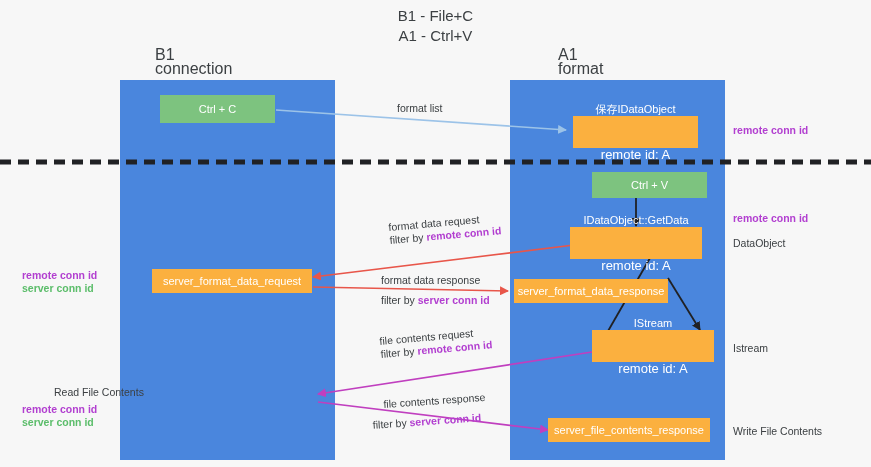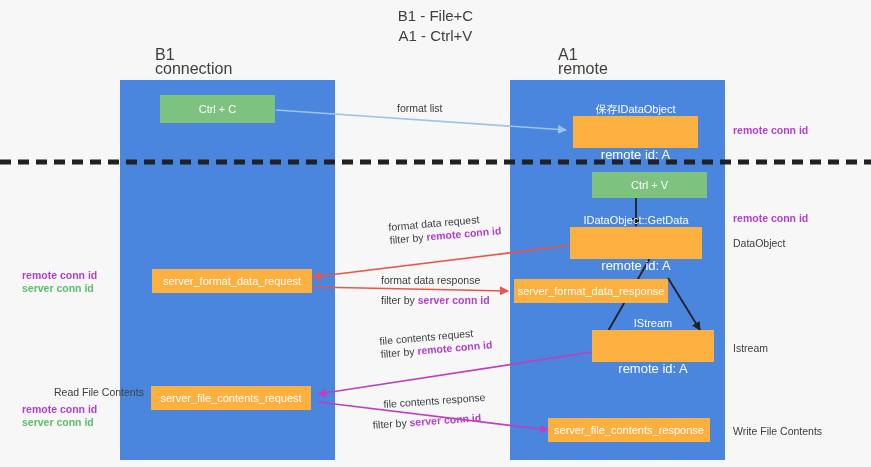--- a/index.html
+++ b/index.html
@@ -91,7 +91,7 @@
   </div>
   <div class="abs colhead" style="left:558px; top:48px; width:120px;">
     <div>A1</div>
-    <div>remote</div>
+    <div>format</div>
   </div>
 
   <div class="abs lane" style="left:120px; top:80px; width:215px; height:380px;"></div>

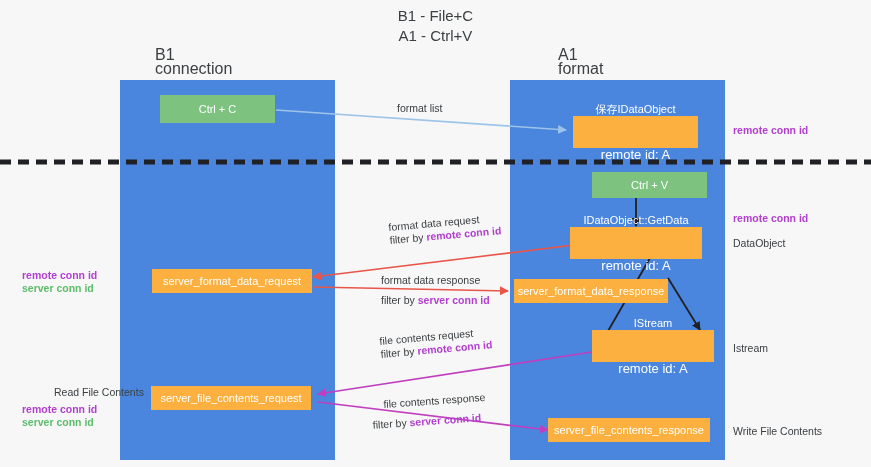--- a/index.html
+++ b/index.html
@@ -163,9 +163,6 @@
     <div class="l2">remote id: A</div>
   </div>
 
-  <div class="abs node orange" style="left:151px; top:386px; width:160px; height:24px;">
-    <div>server_file_contents_request</div>
-  </div>
 
   <div class="abs node orange" style="left:548px; top:418px; width:162px; height:24px;">
     <div>server_file_contents_response</div>

